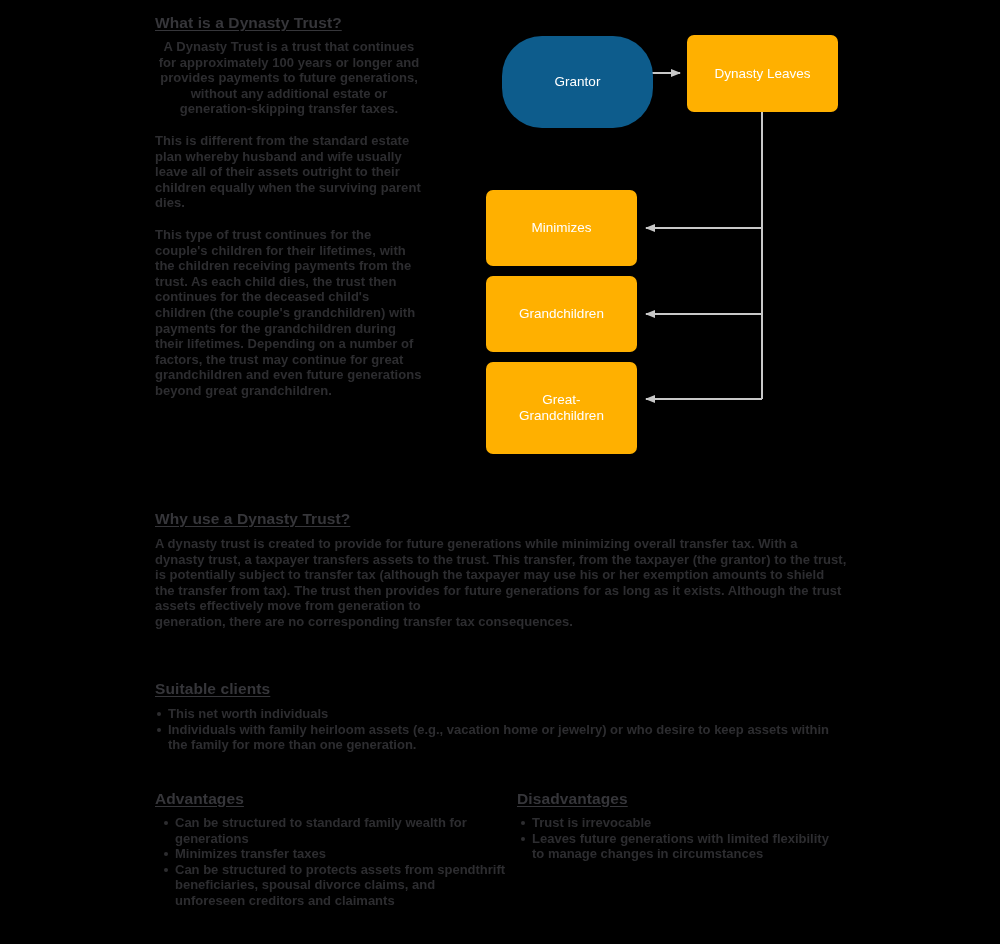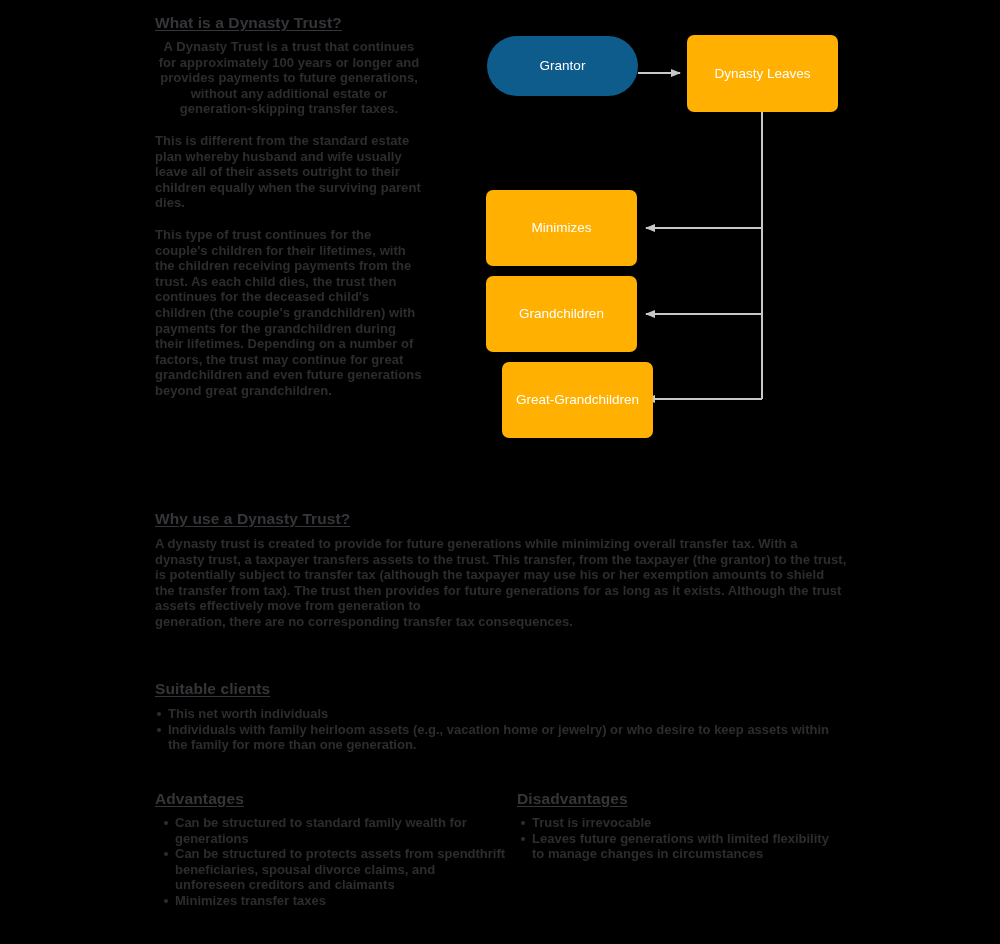--- a/index.html
+++ b/index.html
@@ -145,7 +145,7 @@
       <path d="M292,379 L176,379" stroke="#c8c8c8" stroke-width="2" fill="none" marker-end="url(#ah)"></path>
     </svg>
 
-    <div class="node node-grantor" style="left:17px; top:16px; width:151px; height:60px;">
+    <div class="node node-grantor" style="left:32px; top:16px; width:151px; height:92px;">
       <span>Grantor</span>
     </div>
 

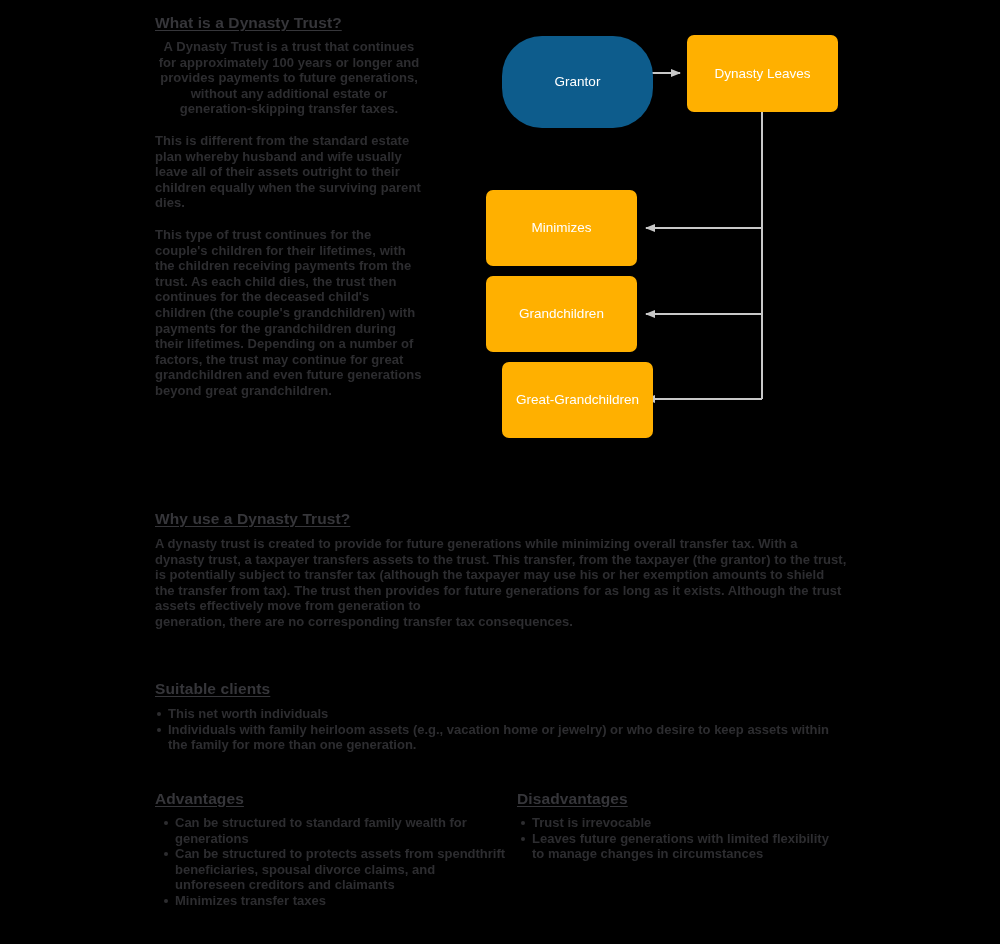--- a/index.html
+++ b/index.html
@@ -161,7 +161,7 @@
       <span>Grandchildren</span>
     </div>
 
-    <div class="node node-gen" style="left:32px; top:342px; width:151px; height:76px; flex-direction:row;">
+    <div class="node node-gen" style="left:16px; top:342px; width:151px; height:92px; flex-direction:column;">
       <span>Great-</span>
       <span>Grandchildren</span>
     </div>

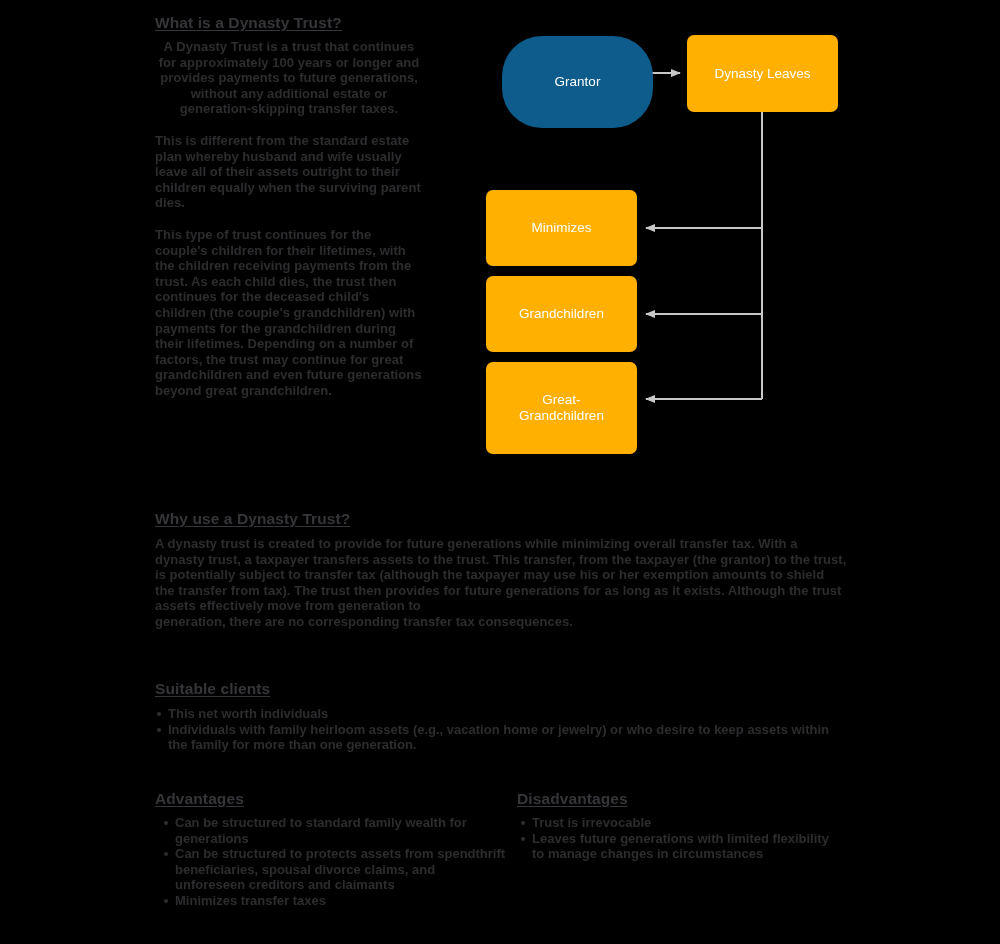--- a/index.html
+++ b/index.html
@@ -184,8 +184,8 @@
 
   <ul class="bullets" style="left:162px; top:815px; width:345px;">
     <li>Can be structured to standard family wealth for generations</li>
+    <li>Minimizes transfer taxes</li>
     <li>Can be structured to protects assets from spendthrift beneficiaries, spousal divorce claims, and unforeseen creditors and claimants</li>
-    <li>Minimizes transfer taxes</li>
   </ul>
 
   <div class="heading" style="left:517px; top:790px;">Disadvantages</div>

